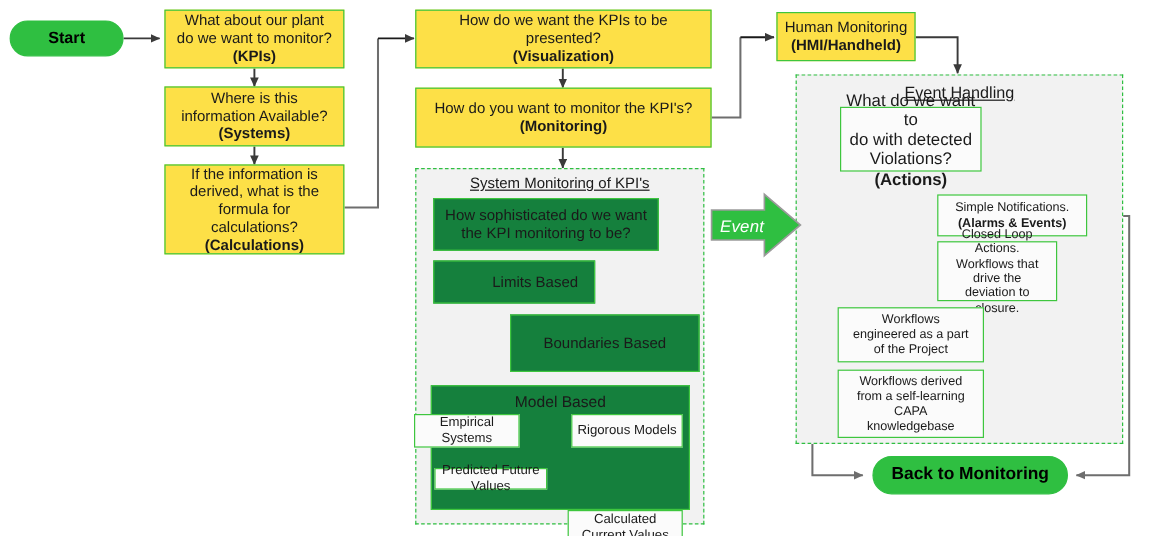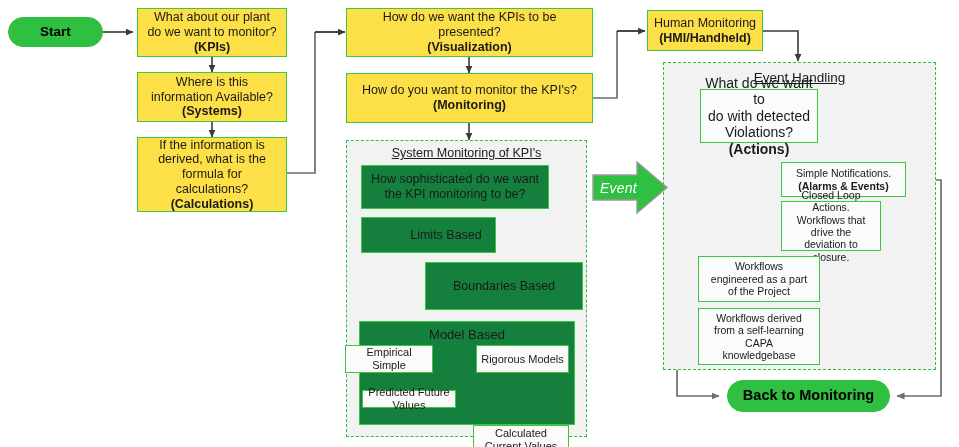--- a/index.html
+++ b/index.html
@@ -241,7 +241,7 @@
   <div class="node box-white" style="left:345px; top:345px; width:88px; height:28px;">
     <div class="inner">
       <div>Empirical</div>
-      <div>Simple</div>
+      <div>Systems</div>
     </div>
   </div>
 

